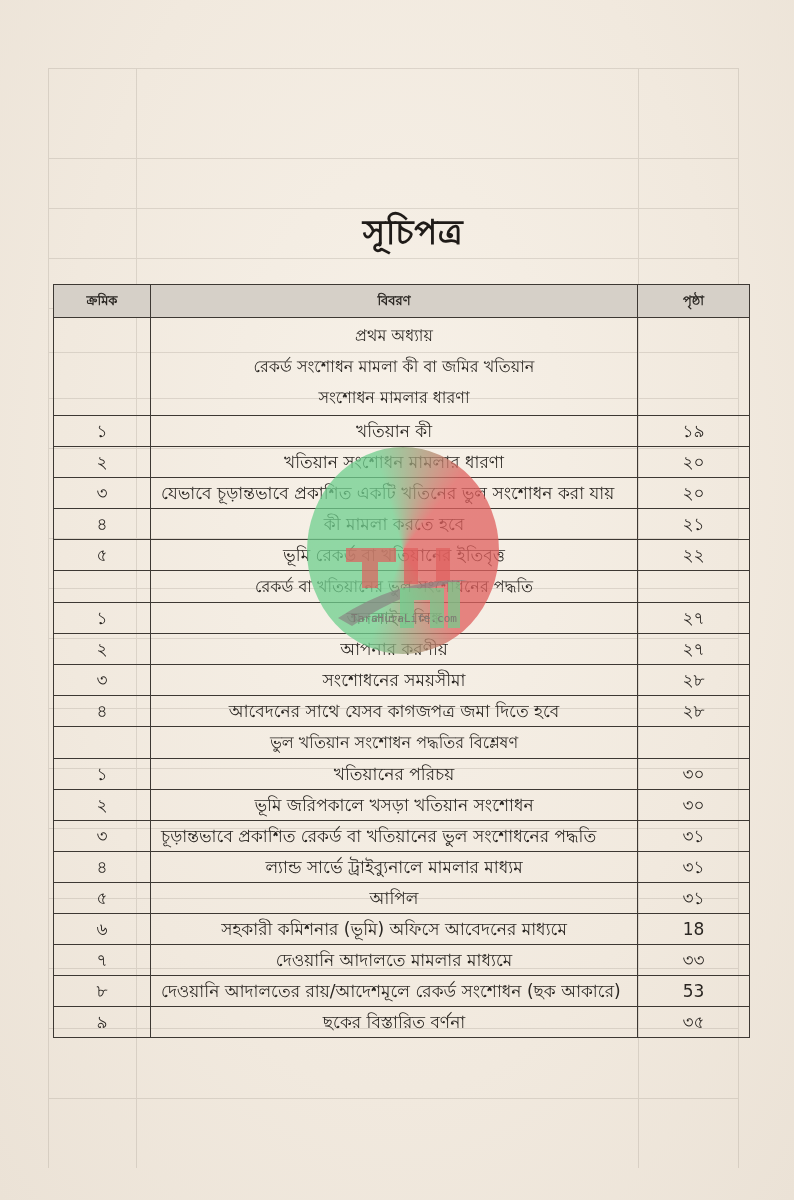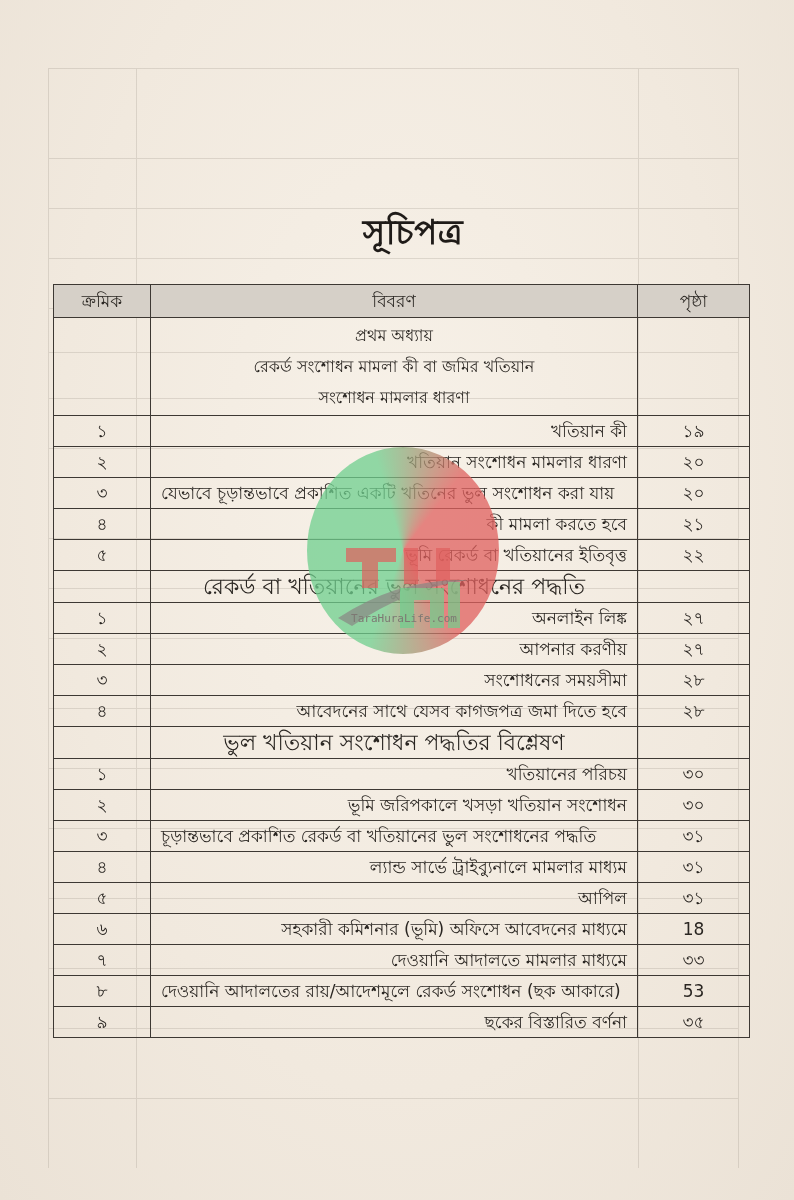--- a/index.html
+++ b/index.html
@@ -44,9 +44,9 @@
     }
     table.toc th {
       background: #d6d0c8;
-      font-weight: normal;
+      font-weight: bold;
       height: 32px;
-      font-size: 17px;
+      font-size: 13px;
     }
     .c-num { width: 76px; text-align: center; }
     .c-desc { text-align: right; }

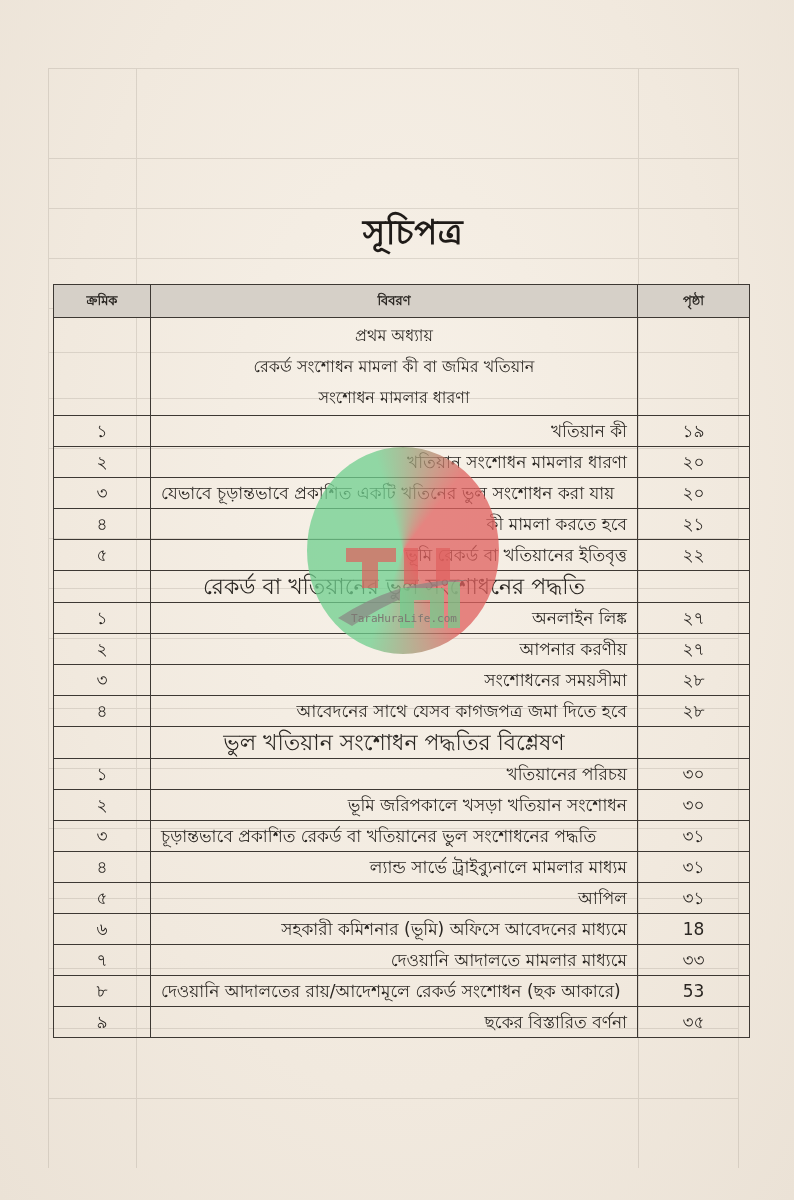--- a/index.html
+++ b/index.html
@@ -49,7 +49,7 @@
       font-size: 13px;
     }
     .c-num { width: 76px; text-align: center; }
-    .c-desc { text-align: right; }
+    .c-desc { text-align: center; }
     .c-page { width: 91px; text-align: center; }
     tr.chapter td.c-desc {
       text-align: center; font-size: 16px; line-height: 31px;

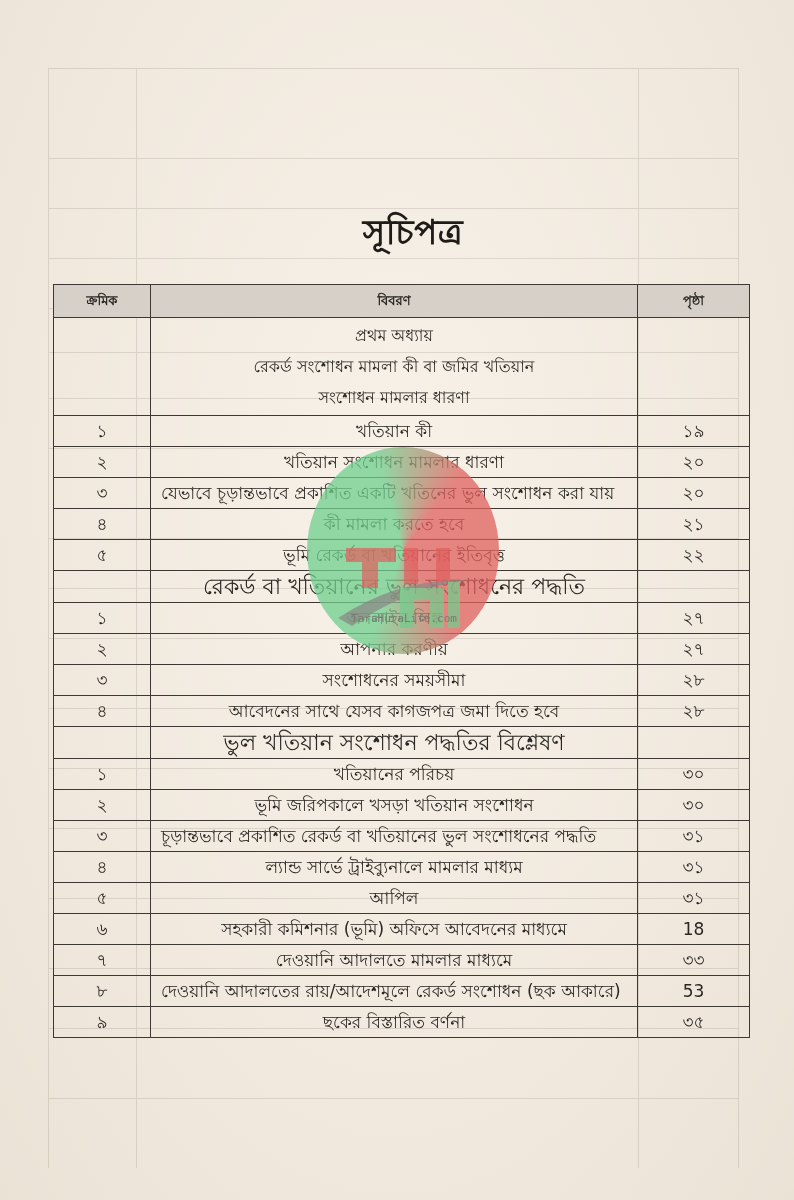--- a/index.html
+++ b/index.html
@@ -56,7 +56,7 @@
       padding-top: 2px; padding-bottom: 2px;
     }
     tr.section td.c-desc {
-      text-align: center; font-size: 22px; line-height: 31px;
+      text-align: center; font-size: 16px; line-height: 31px;
     }
     td.c-desc.just { text-align: justify; text-align-last: left; }
     .watermark {

